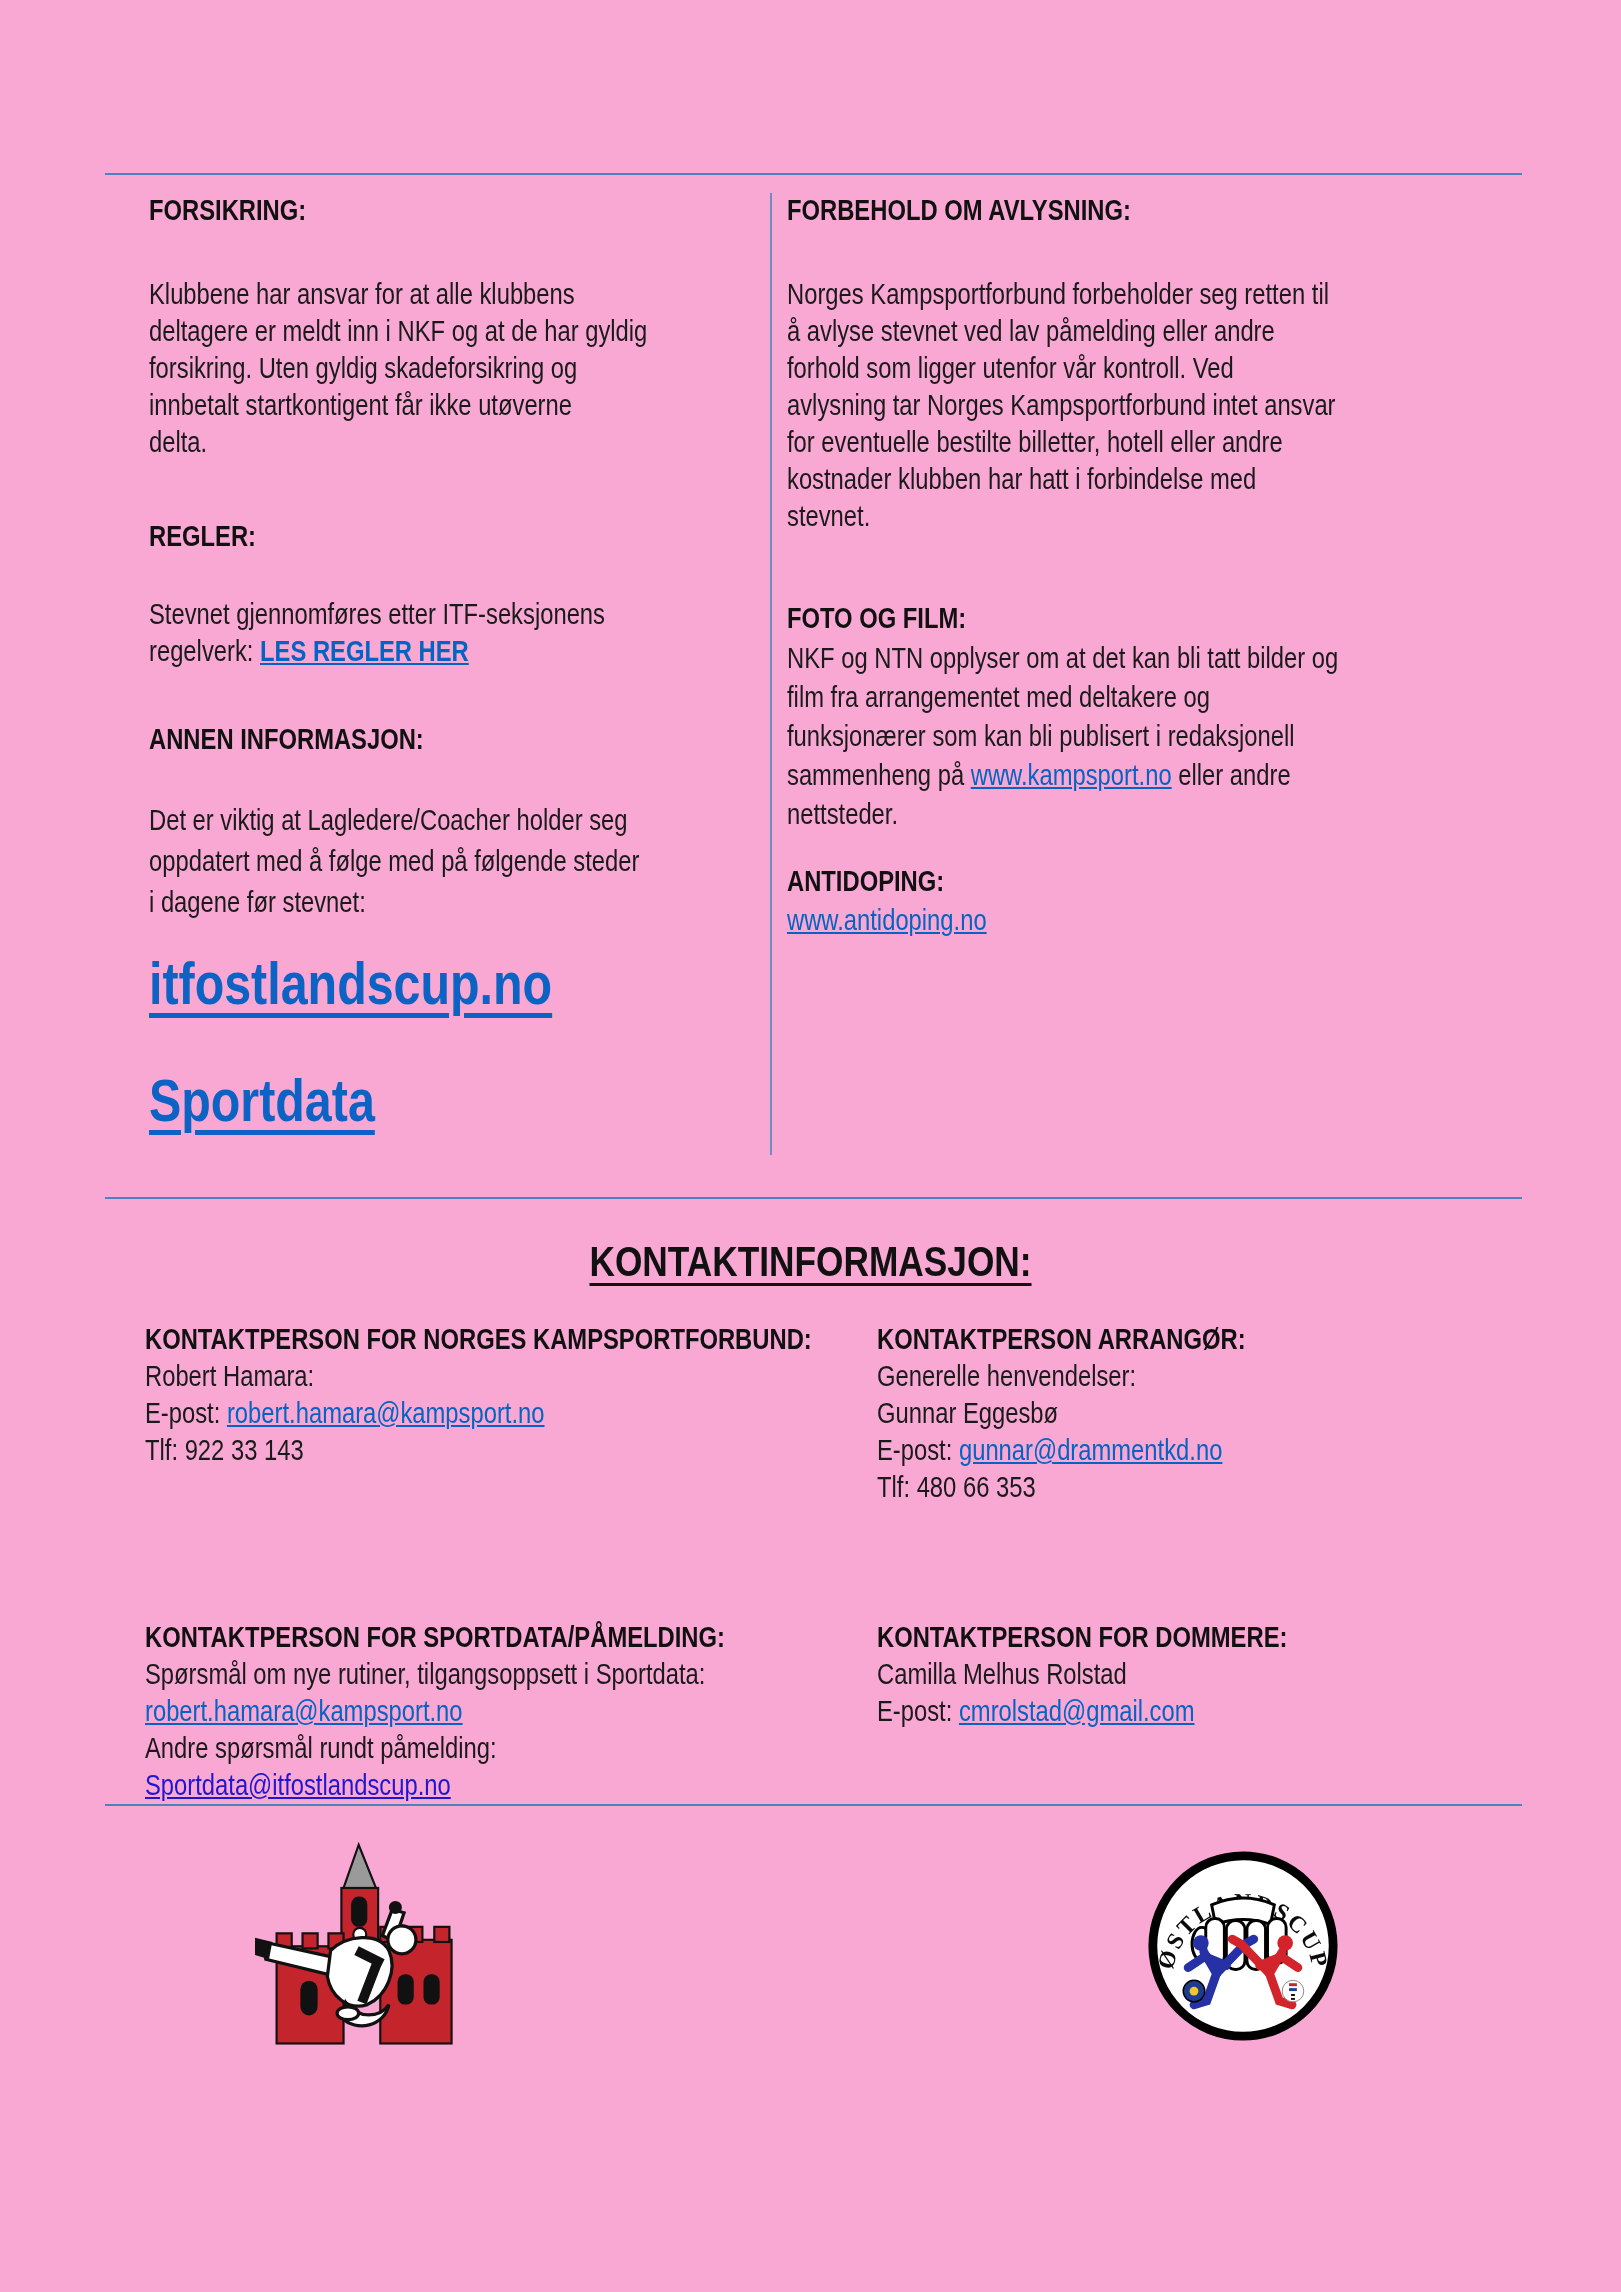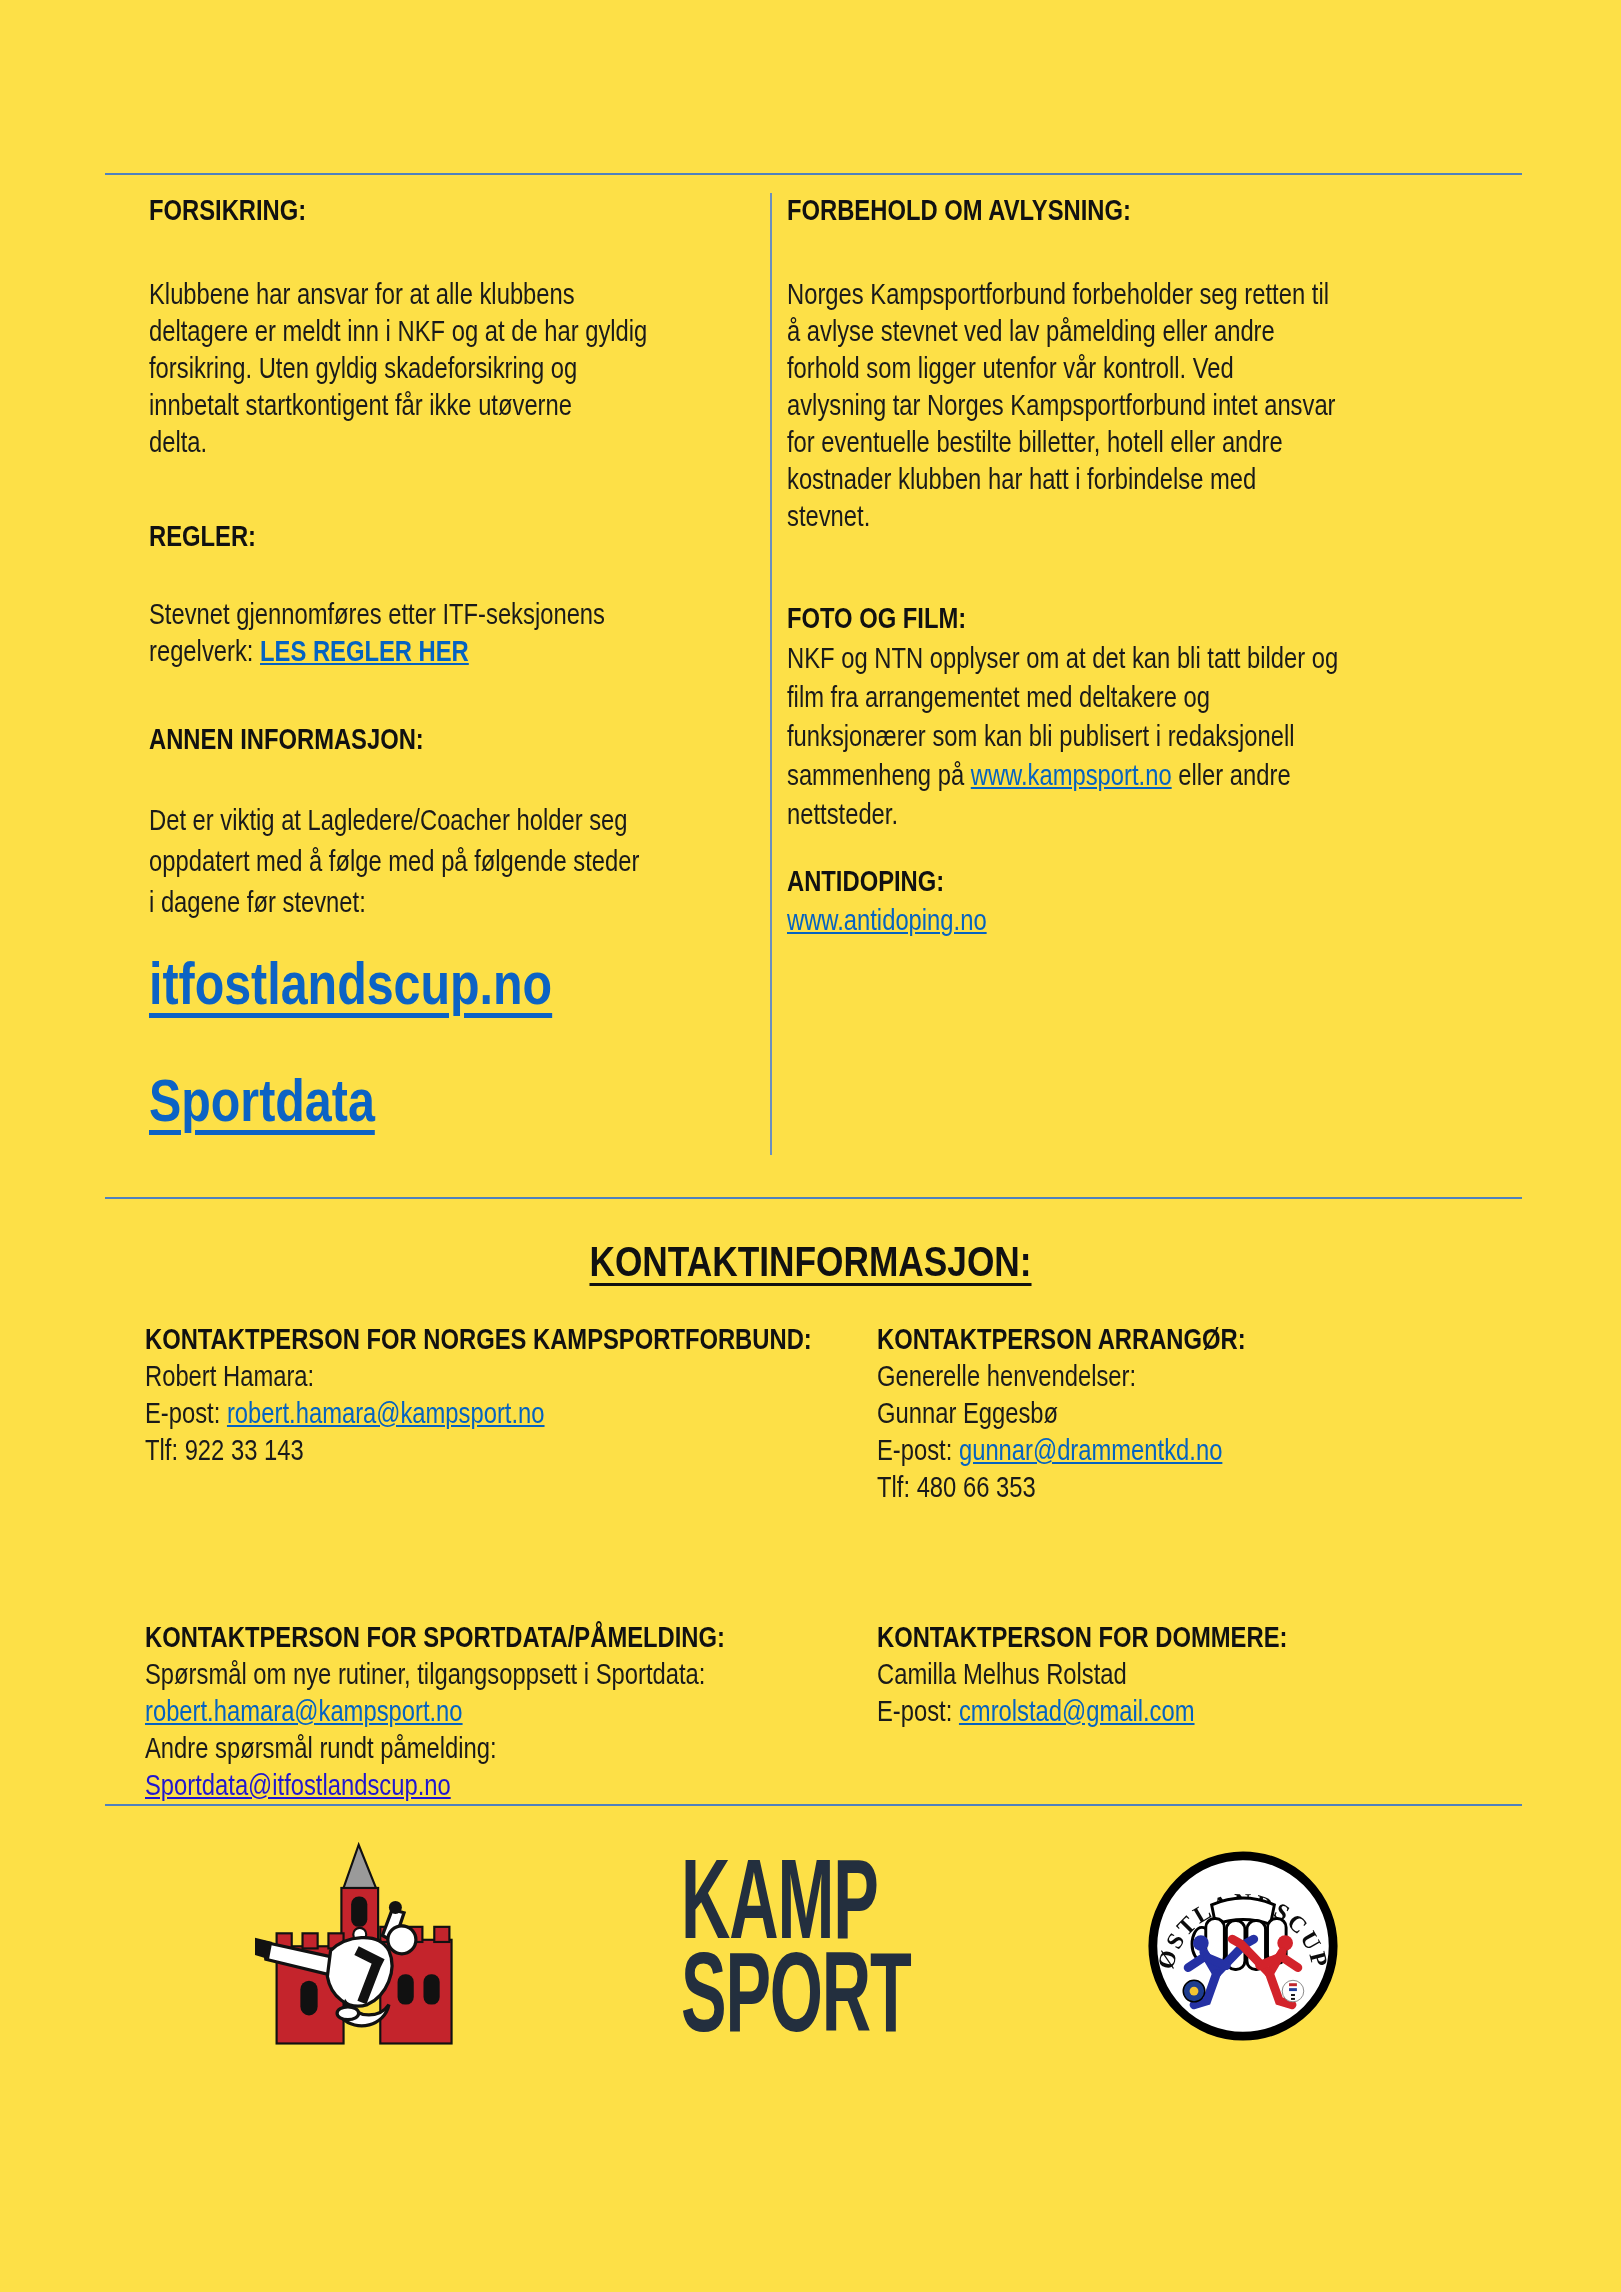--- a/index.html
+++ b/index.html
@@ -4,7 +4,7 @@
 <style>
   html,body{margin:0;padding:0;background:#e8e8e8;}
   .page{
-    position:relative;width:1621px;height:2293px;background:#fde047;
+    position:relative;width:1621px;height:2293px;background:#f9a8d4;
     font-family:"Liberation Sans","DejaVu Sans",sans-serif;color:#1a1a1a;
     overflow:hidden;margin:0 auto;
   }

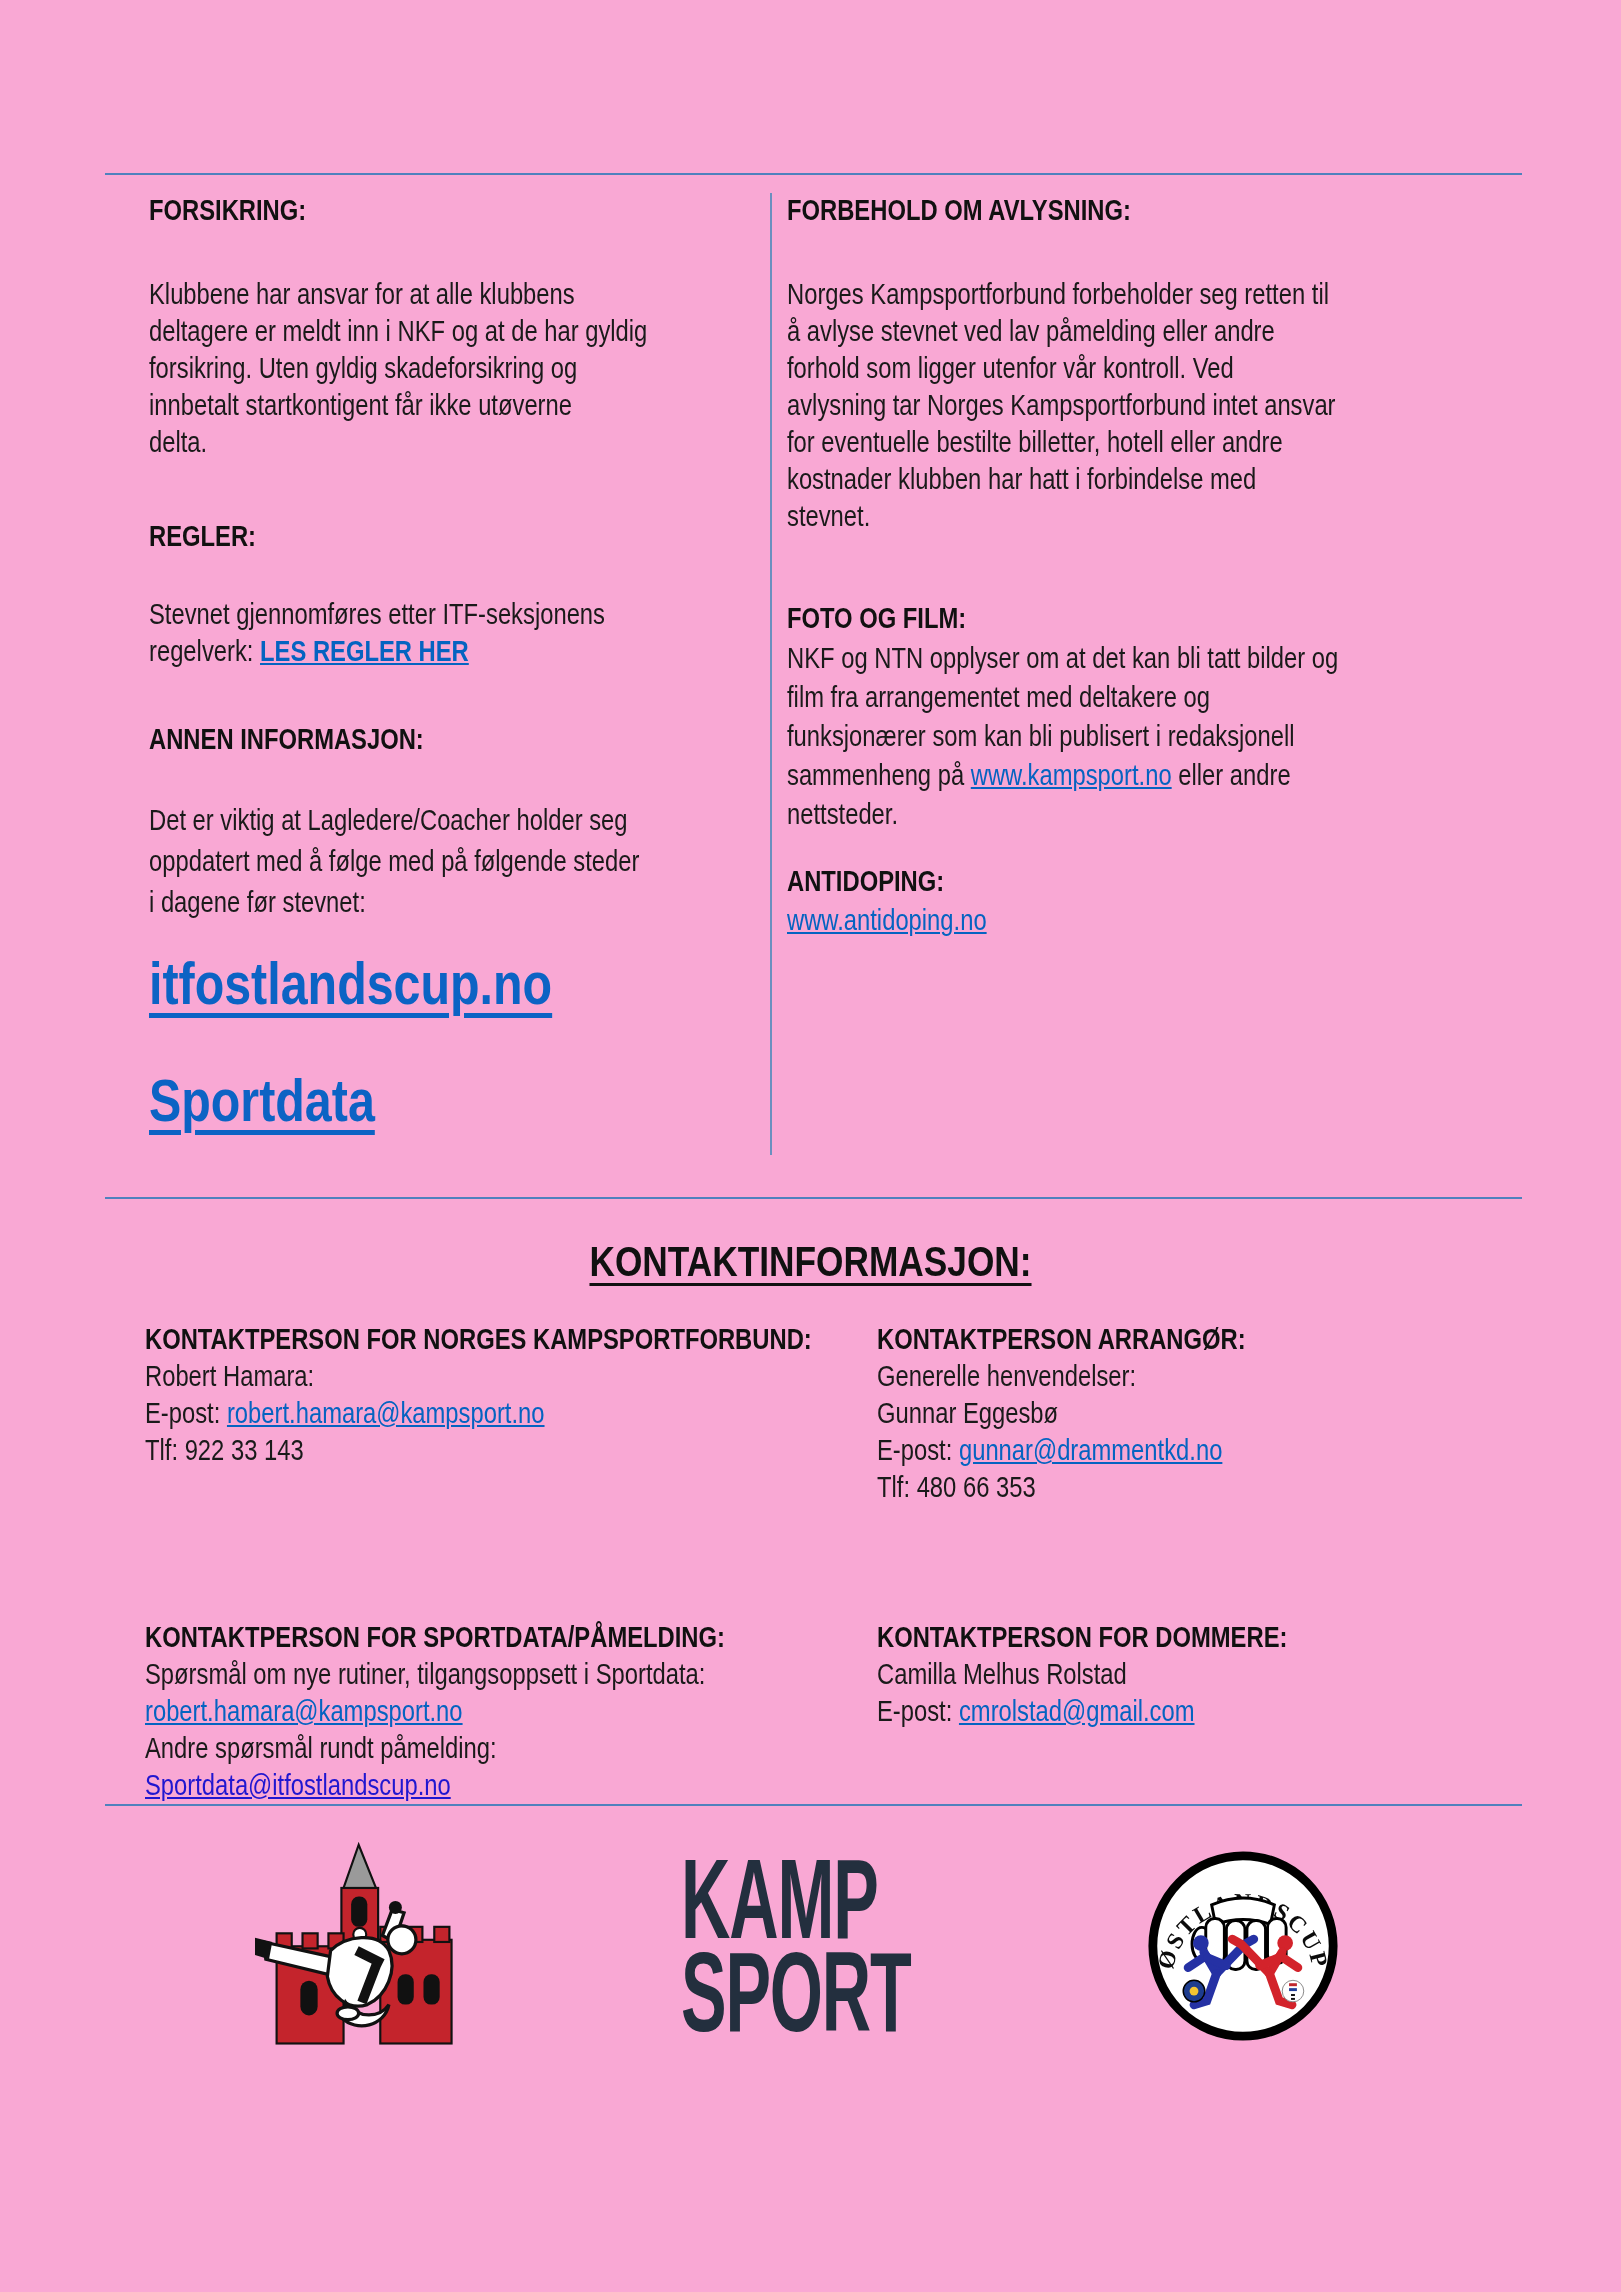--- a/index.html
+++ b/index.html
@@ -153,10 +153,6 @@
     <ellipse cx="86" cy="158" rx="10" ry="6" fill="#fff" stroke="#111" stroke-width="3"></ellipse>
   </svg>
 
-  <div class="kamp">
-    <span class="kline">KAMP</span>
-    <span class="kline">SPORT</span>
-  </div>
 
   <svg style="position:absolute;left:1145px;top:1848px" width="196" height="196" viewBox="0 0 200 200">
     <defs>

